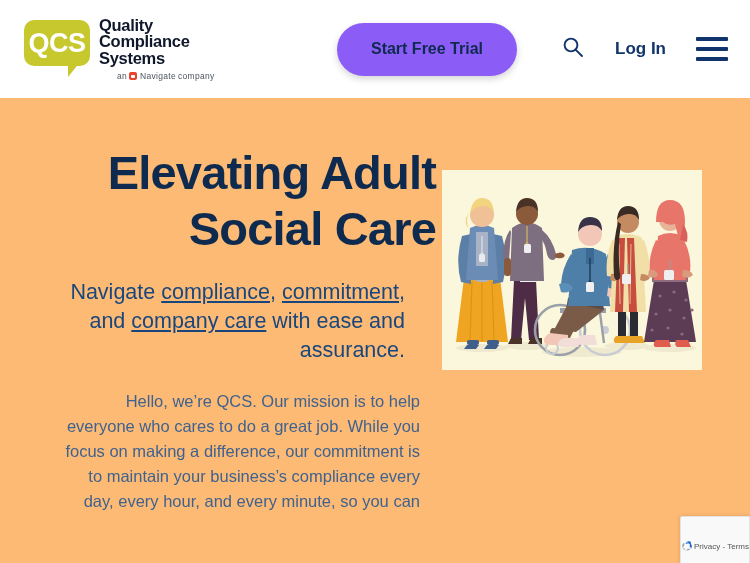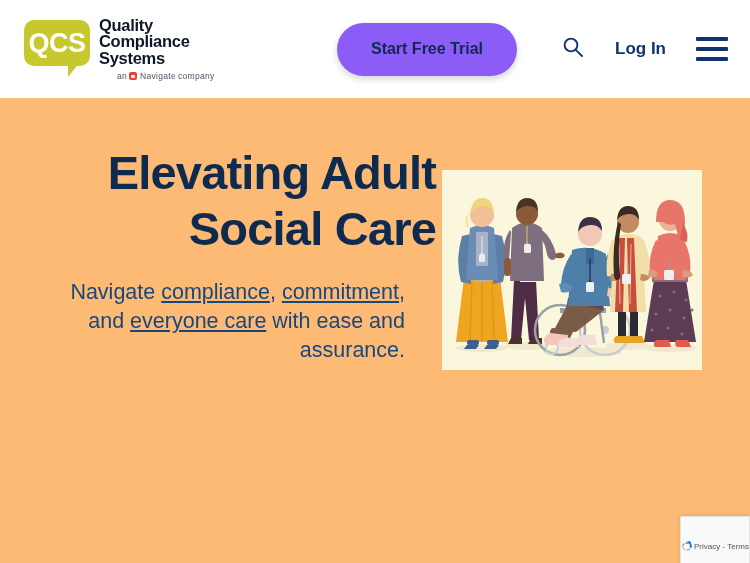--- a/index.html
+++ b/index.html
@@ -243,7 +243,7 @@
     <h1 class="hero-title">Elevating Adult Social Care</h1>
 
     <p class="hero-sub">
-      <span>Navigate </span><a href="#">compliance</a><span>, </span><a href="#">commitment</a><span>, and </span><a href="#">everyone care</a><span> with ease and assurance.</span>
+      <span>Navigate </span><a href="#">compliance</a><span>, </span><a href="#">commitment</a><span>, and </span><a href="#">company care</a><span> with ease and assurance.</span>
     </p>
 
   </div>

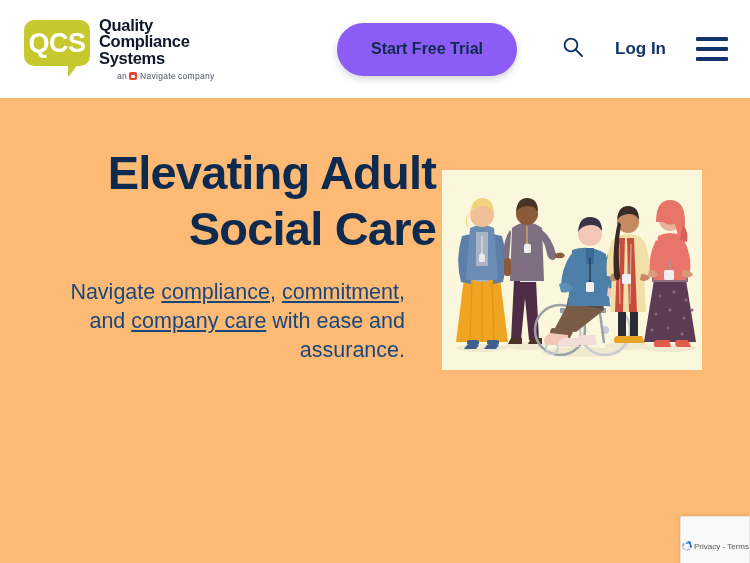--- a/index.html
+++ b/index.html
@@ -246,6 +246,7 @@
       <span>Navigate </span><a href="#">compliance</a><span>, </span><a href="#">commitment</a><span>, and </span><a href="#">company care</a><span> with ease and assurance.</span>
     </p>
 
+    <p class="hero-body">Hello, we’re QCS. Our mission is to help everyone who cares to do a great job. While you focus on making a difference, our commitment is to maintain your business’s compliance every day, every hour, and every minute, so you can</p>
   </div>
 
   <div class="hero-right">

